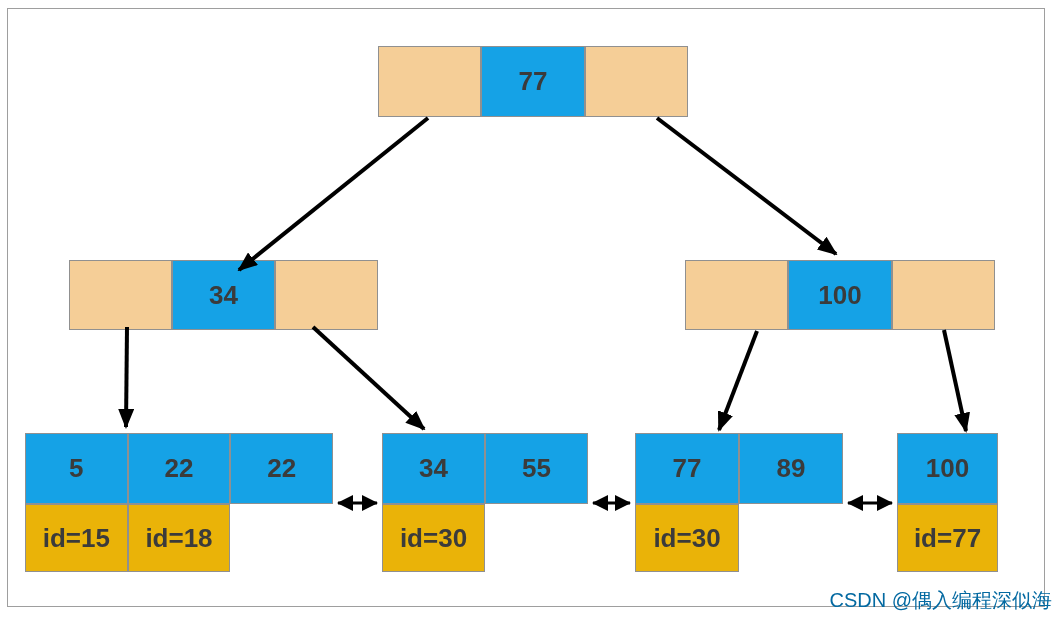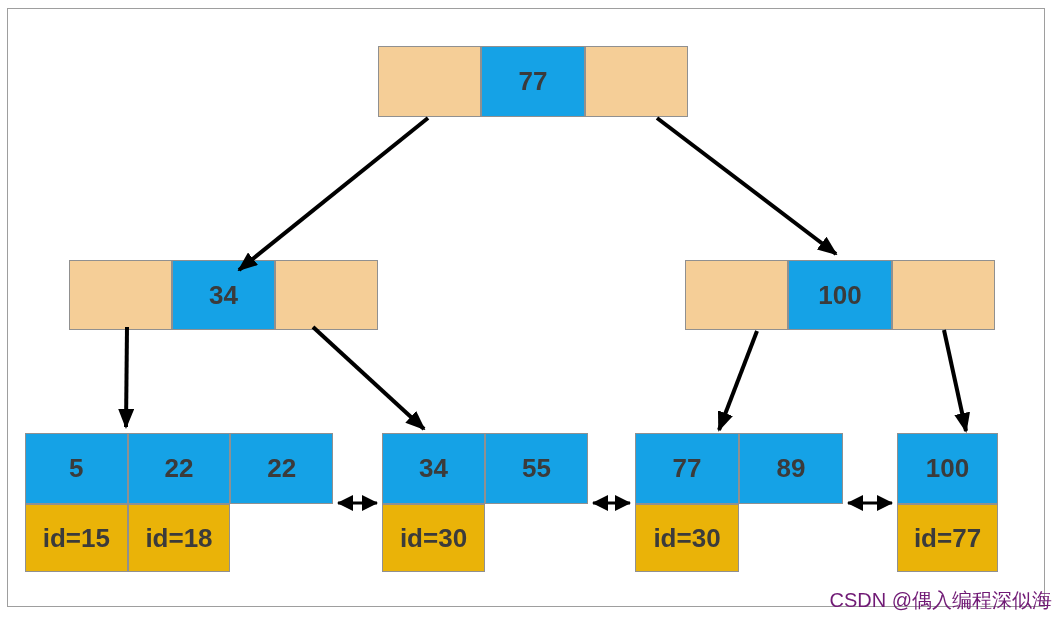--- a/index.html
+++ b/index.html
@@ -67,7 +67,7 @@
     top: 587px;
     font-size: 20px;
     font-weight: normal;
-    color: #701a75;
+    color: #0369a1;
     white-space: nowrap;
     z-index: 6;
   }

